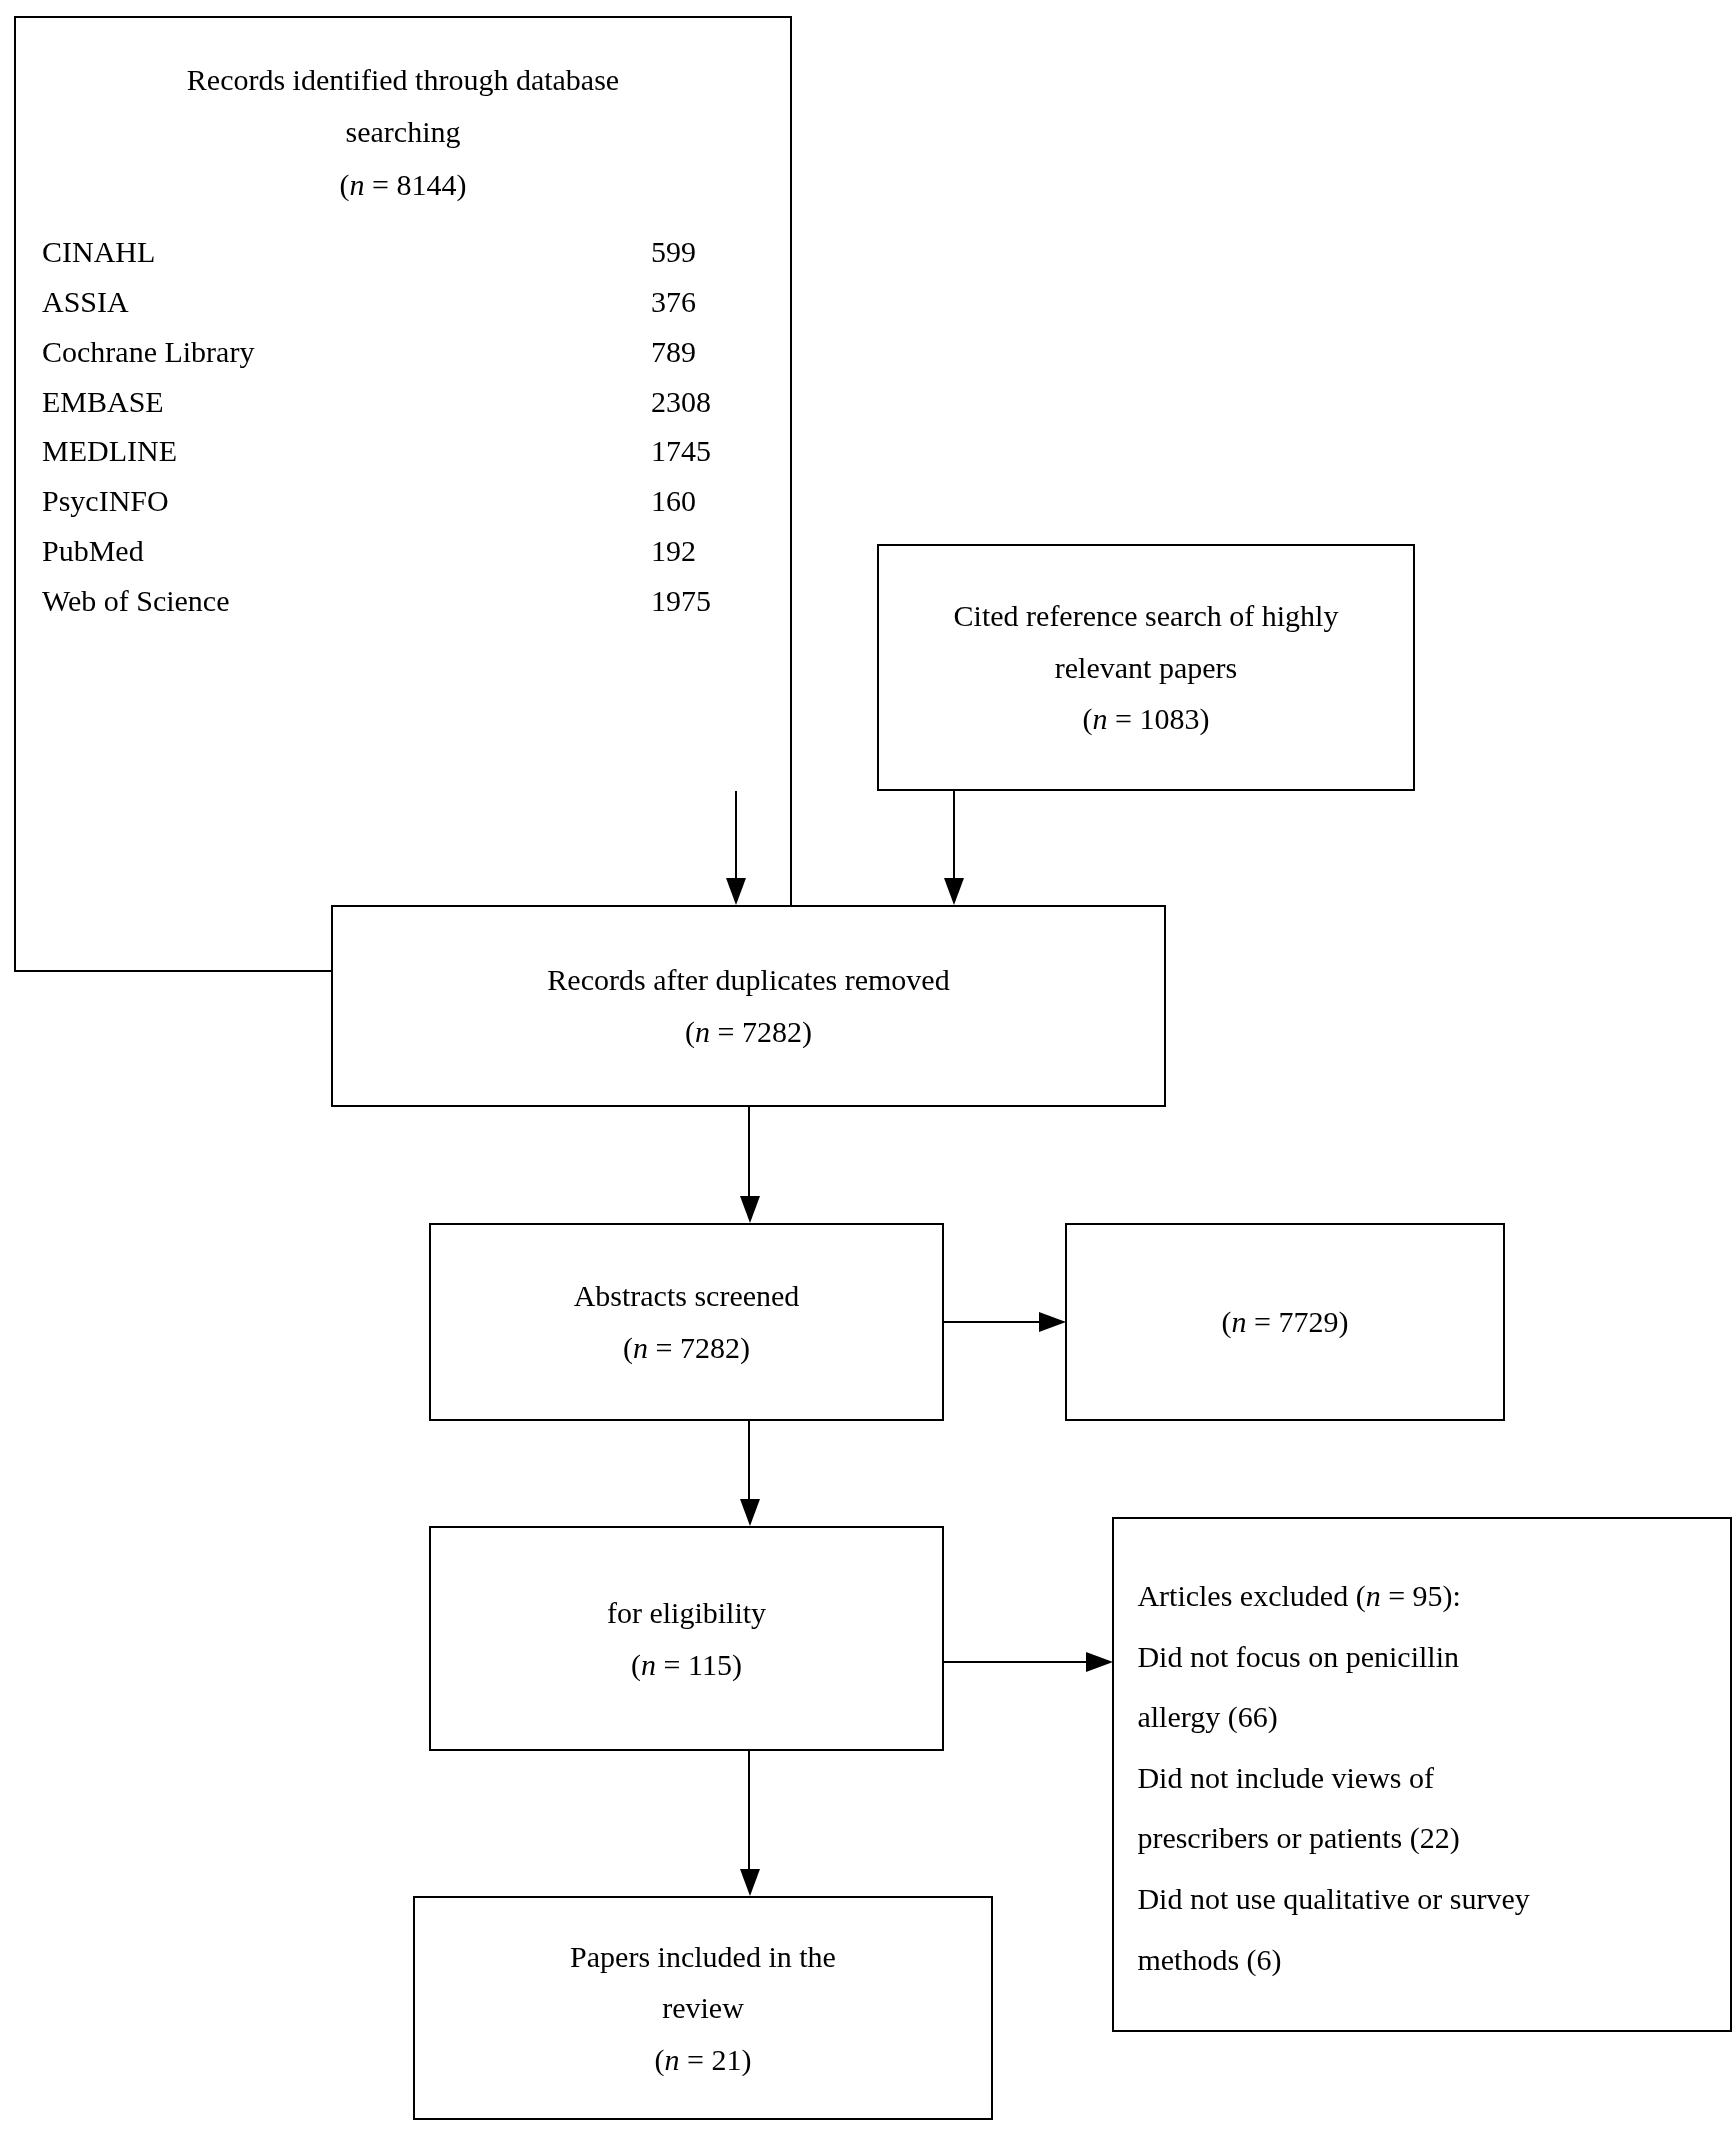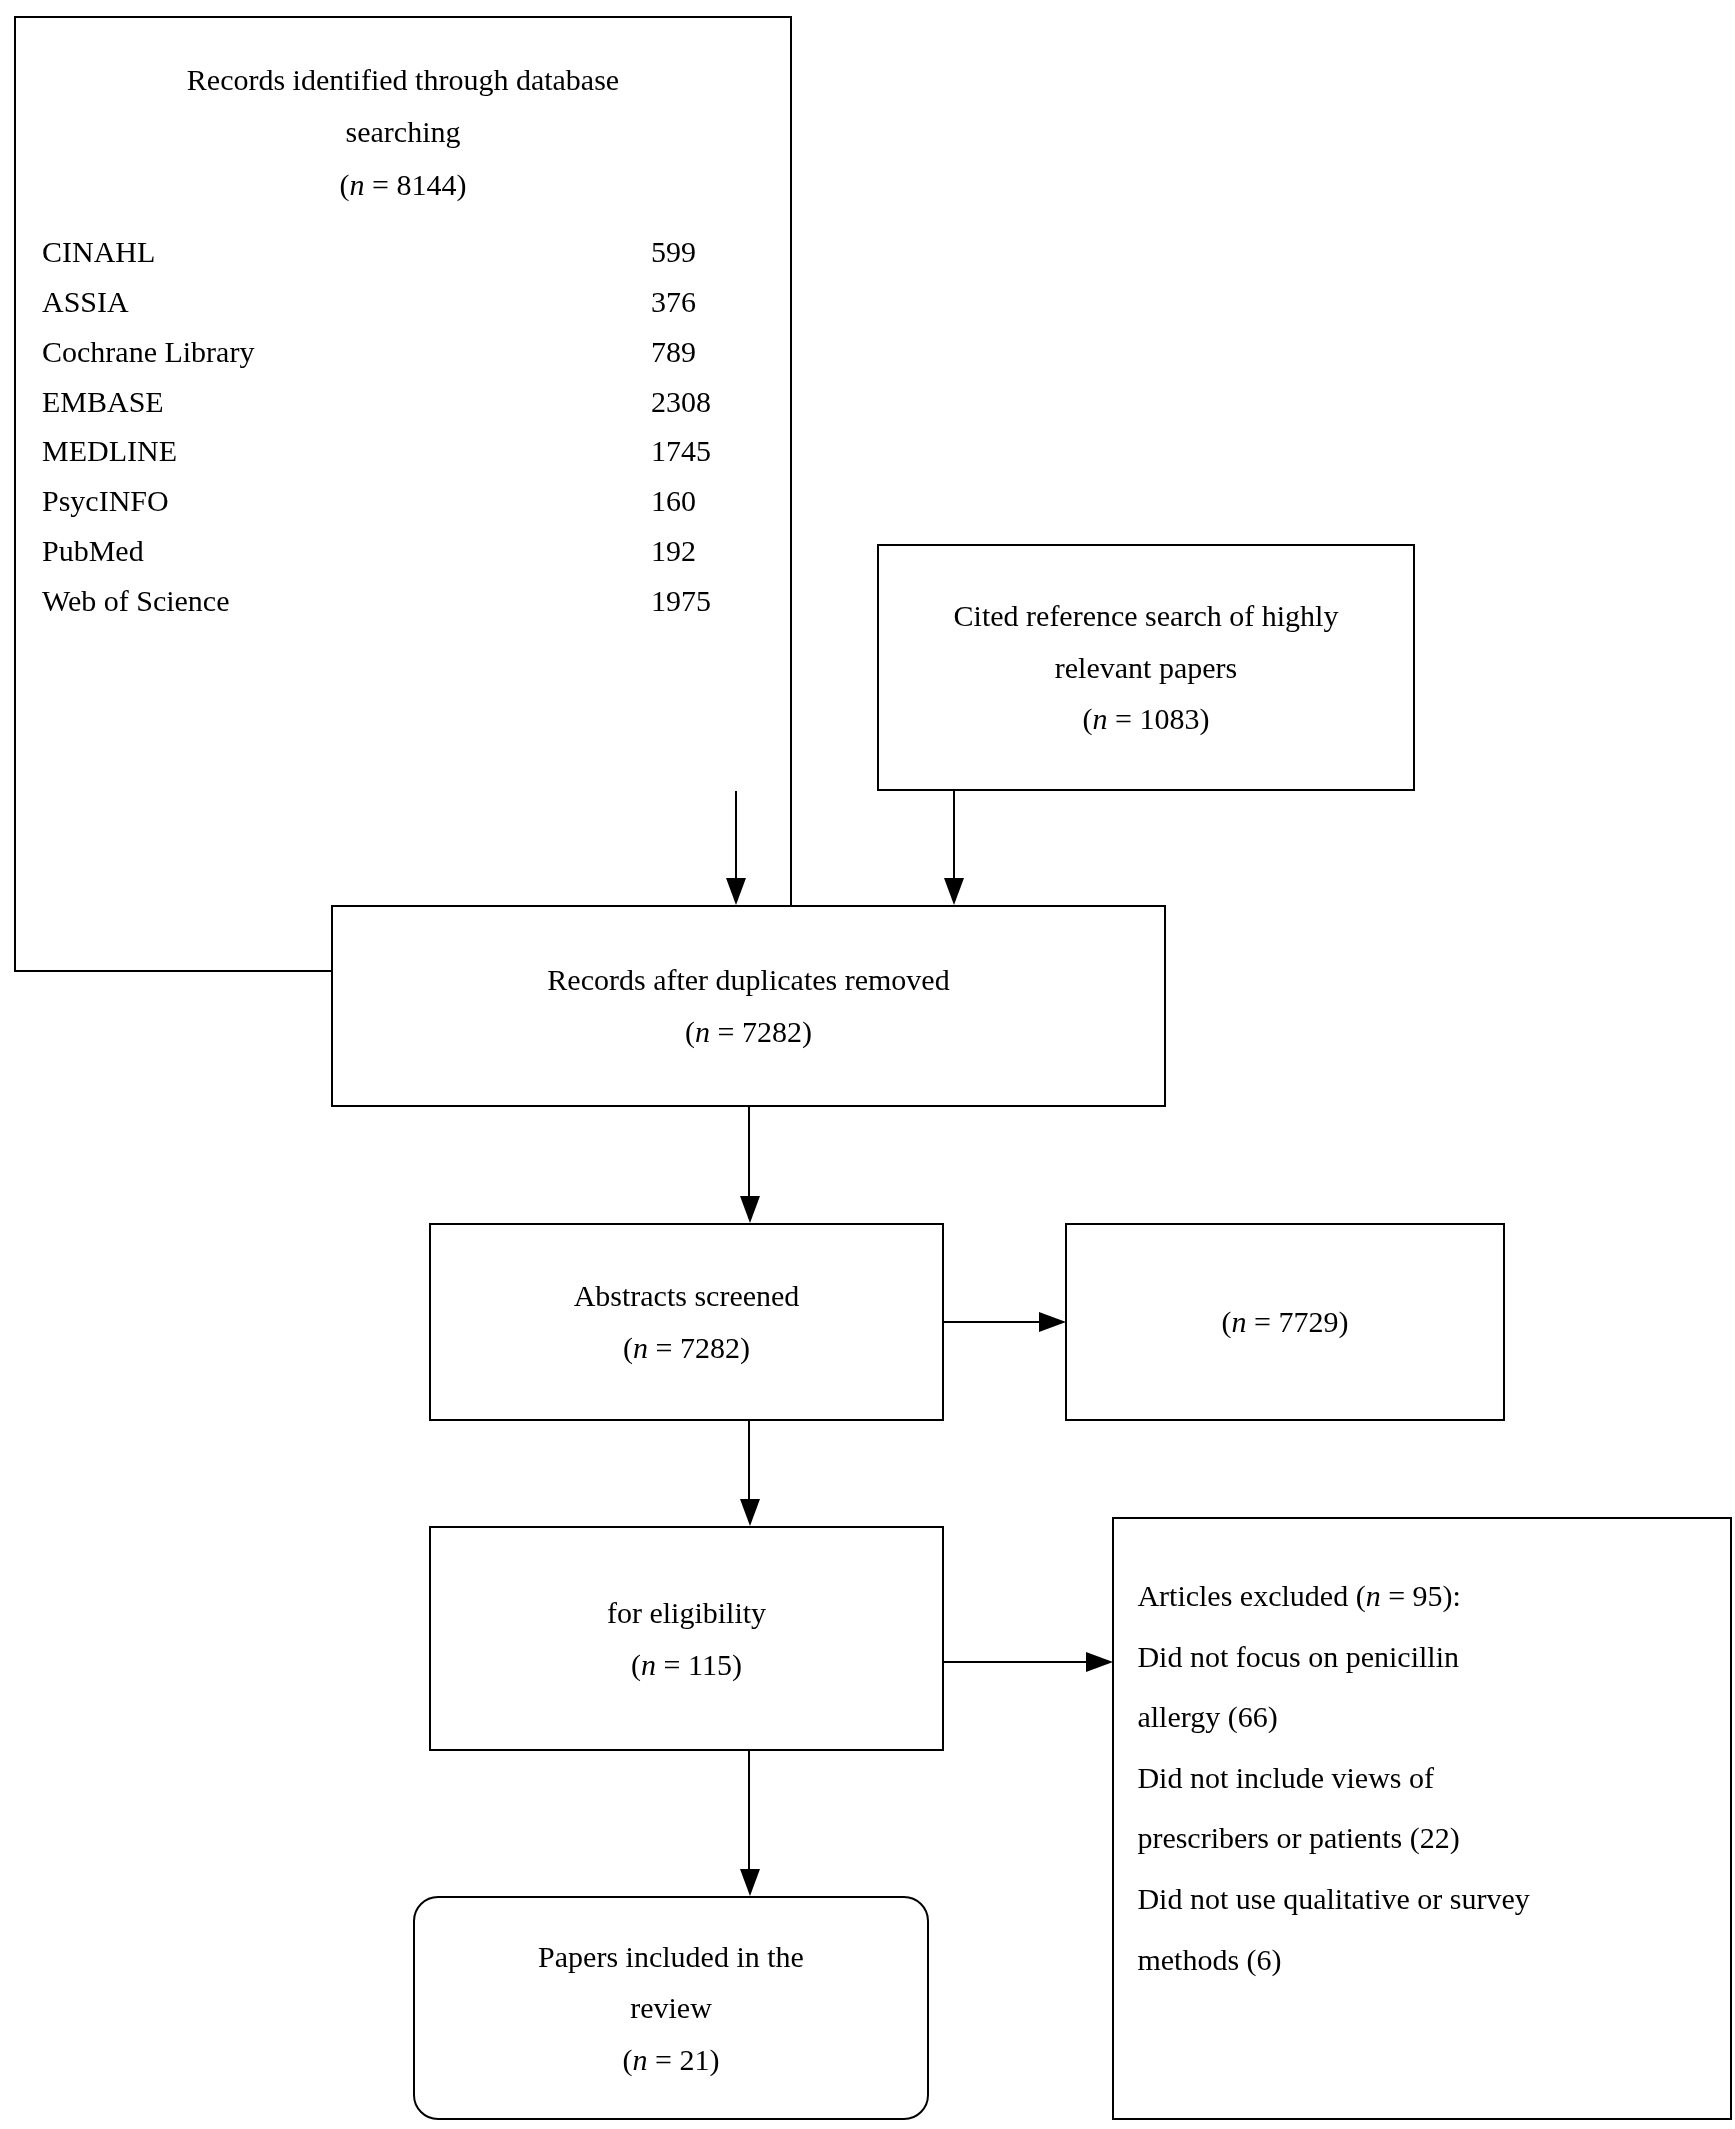--- a/index.html
+++ b/index.html
@@ -113,7 +113,7 @@
     left: 1112px;
     top: 1517px;
     width: 620px;
-    height: 603px;
+    height: 515px;
     justify-content: flex-start;
     padding-top: 47px;
   }

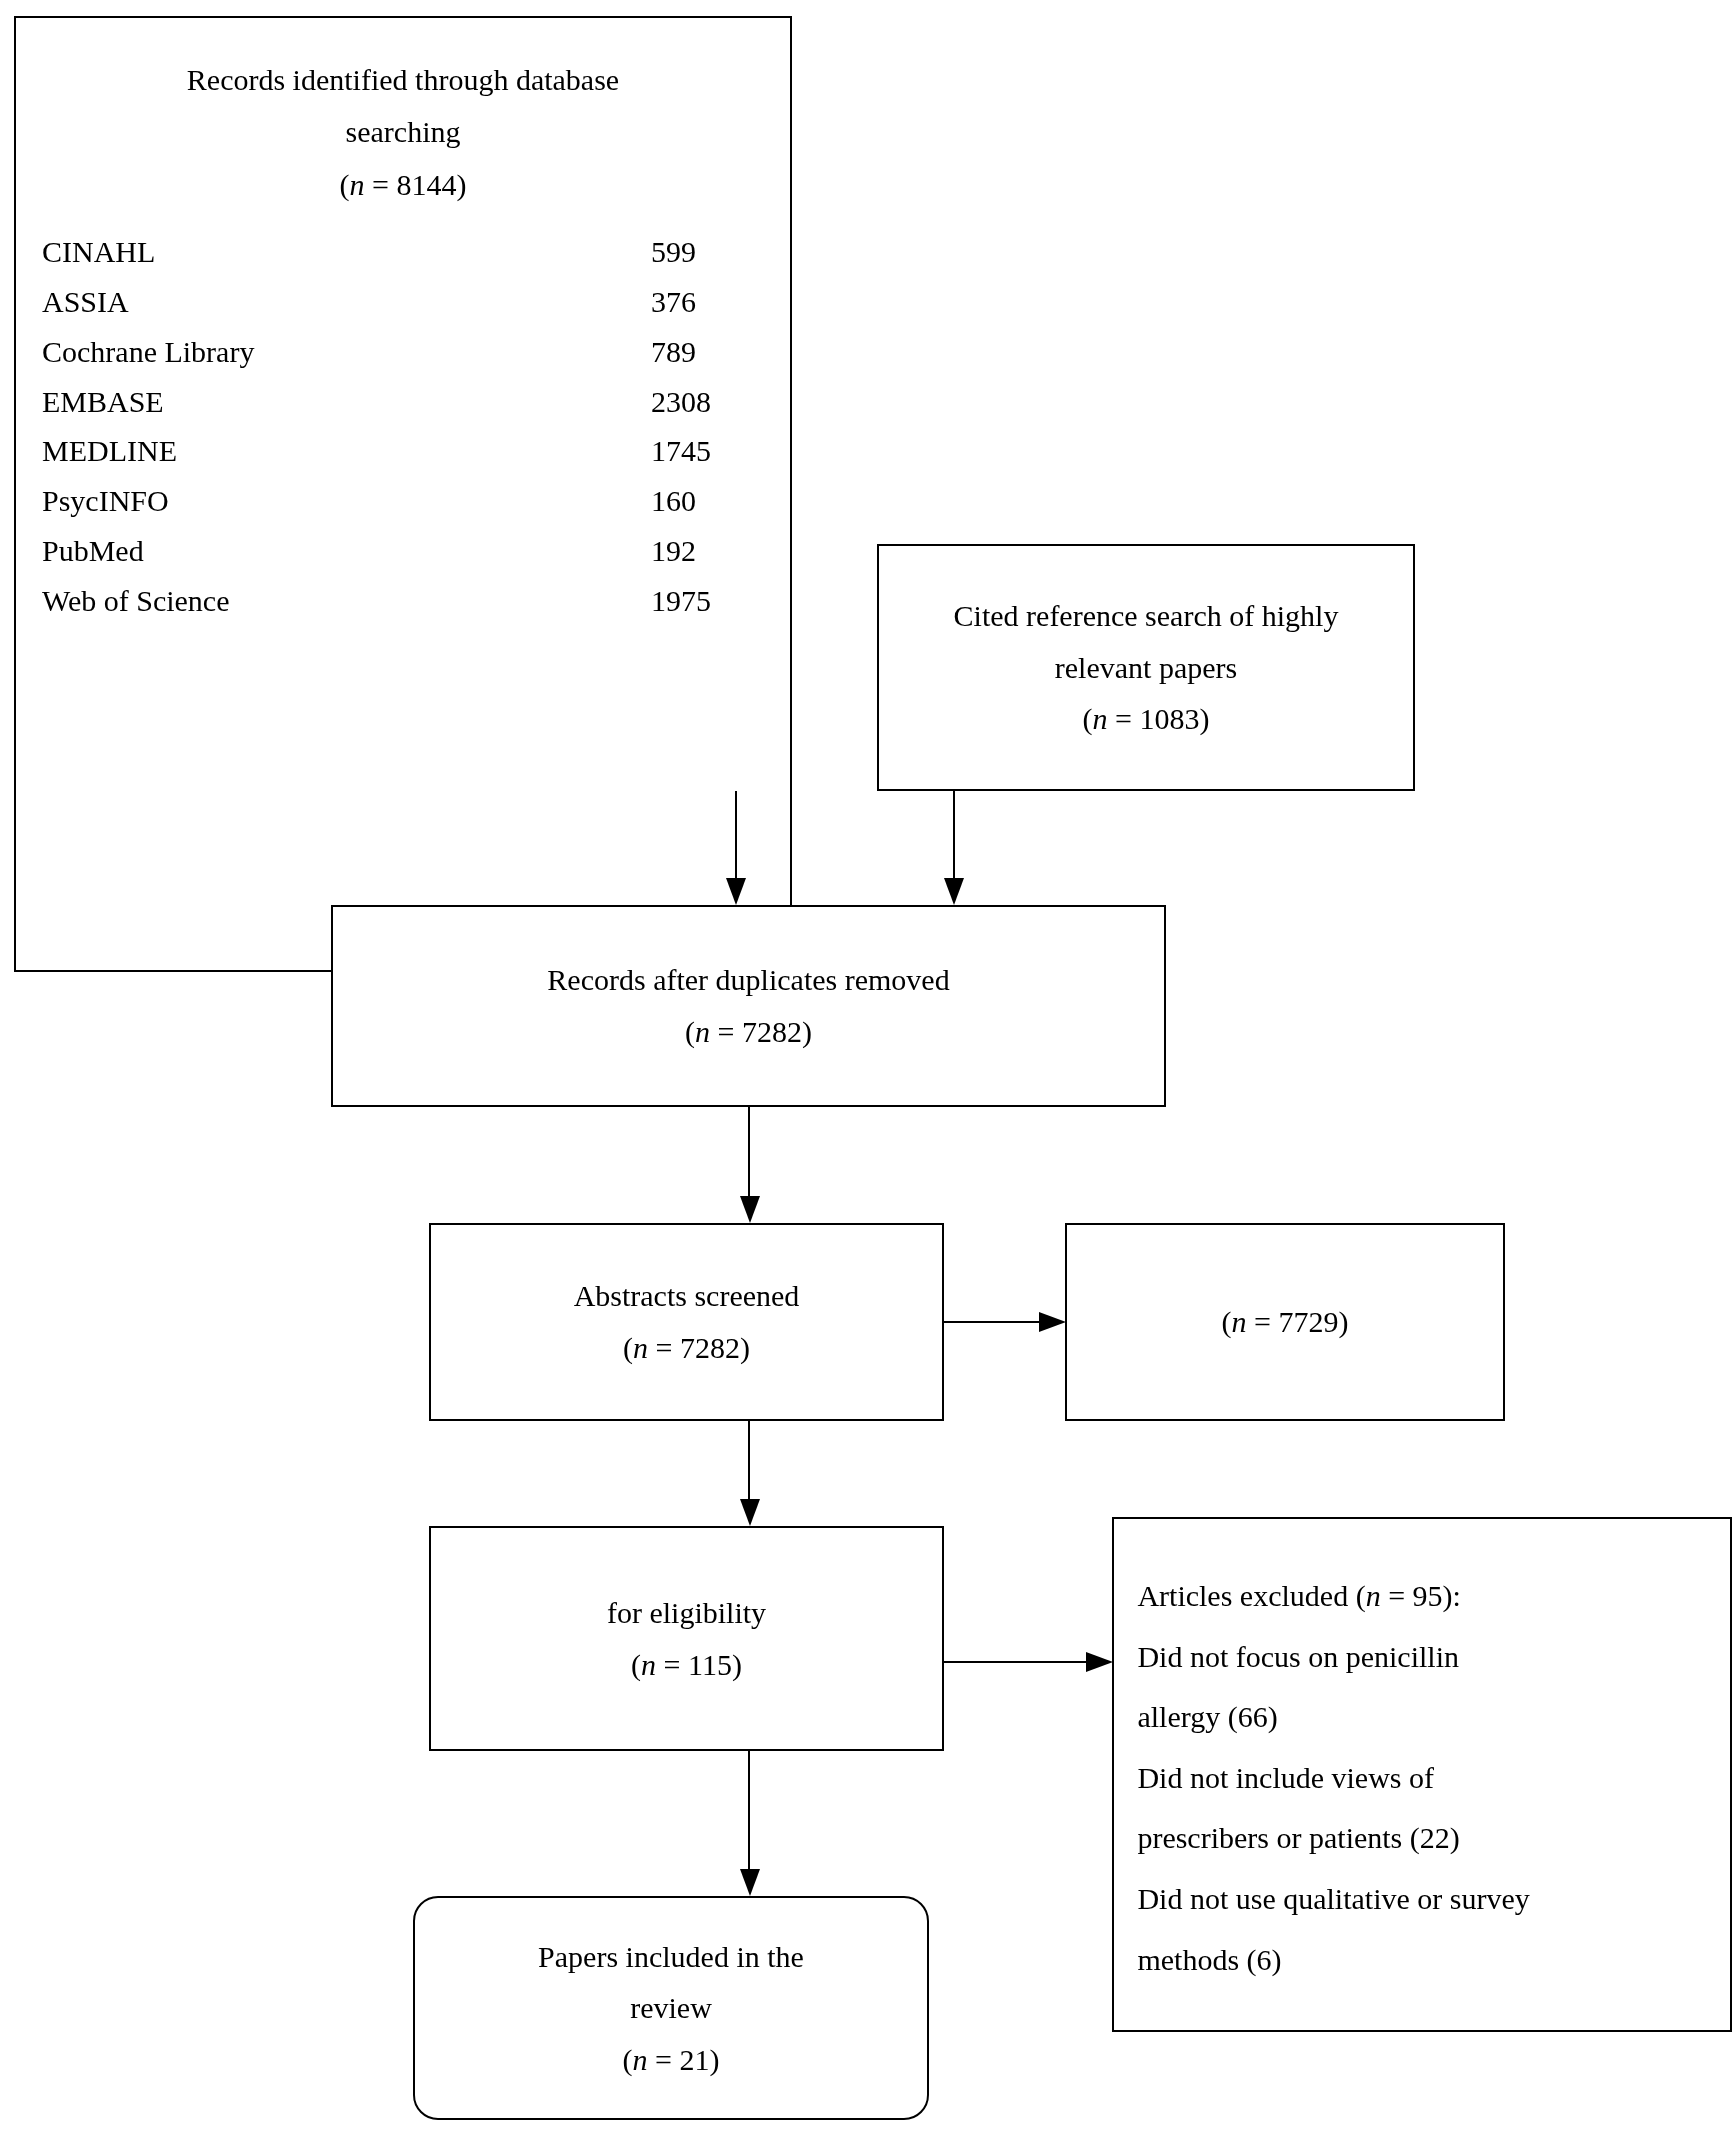--- a/index.html
+++ b/index.html
@@ -128,9 +128,8 @@
   #box-included {
     left: 413px;
     top: 1896px;
-    width: 516px;
+    width: 580px;
     height: 224px;
-    border-radius: 25px;
   }
 
   

